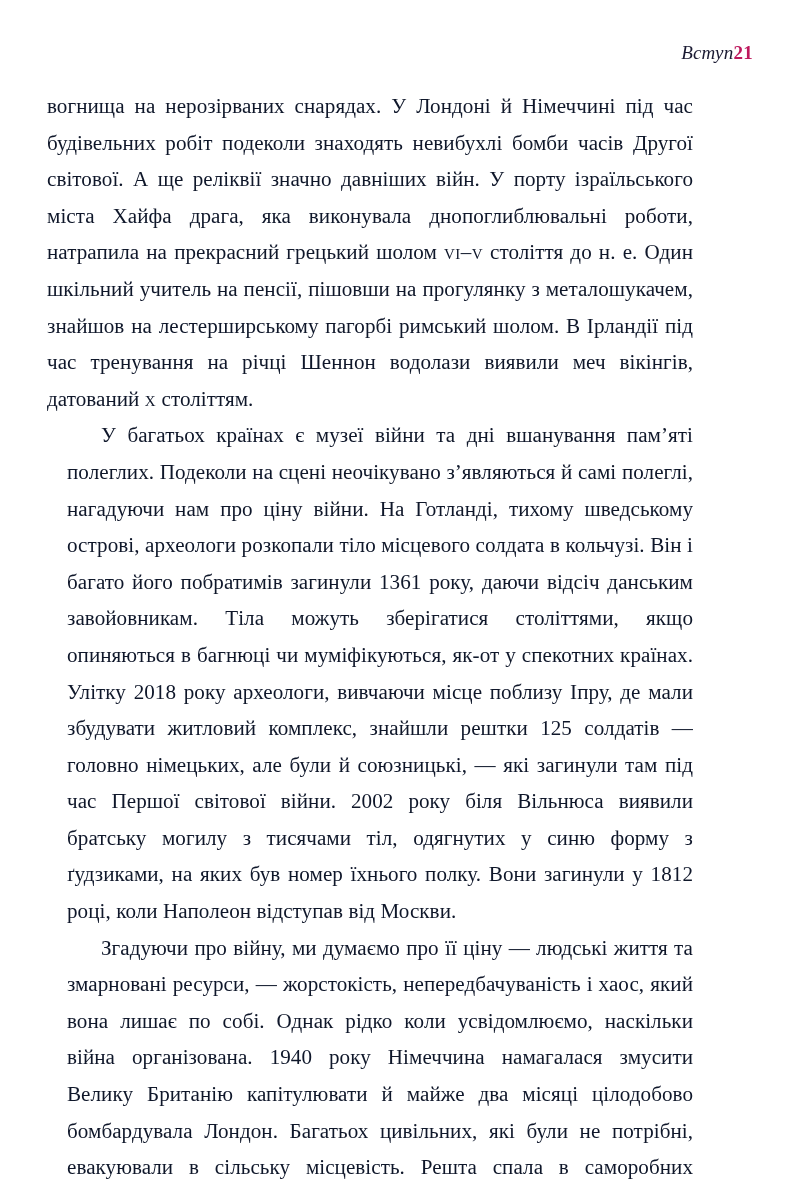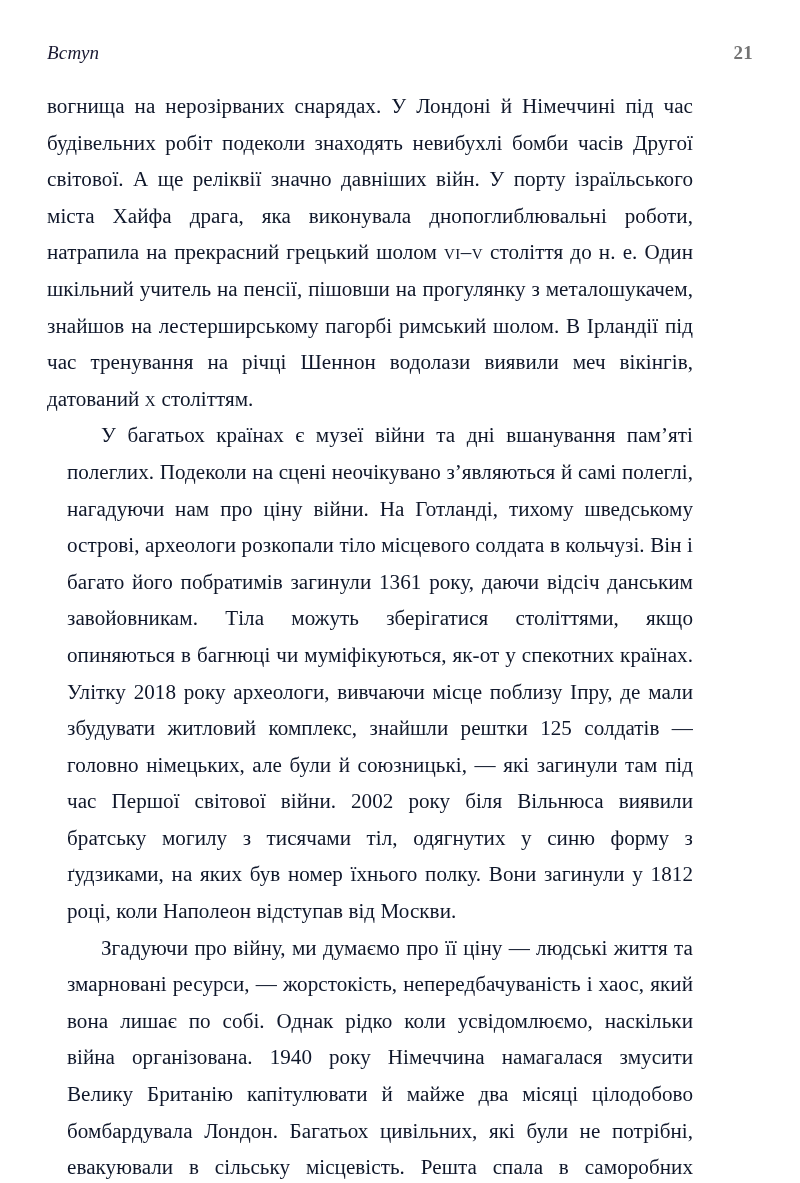--- a/index.html
+++ b/index.html
@@ -28,7 +28,7 @@
     height: 26px;
     display: flex;
     align-items: baseline;
-    justify-content: space-between;
+    justify-content: flex-end;
   }
   .running-head-title {
     font-style: italic;

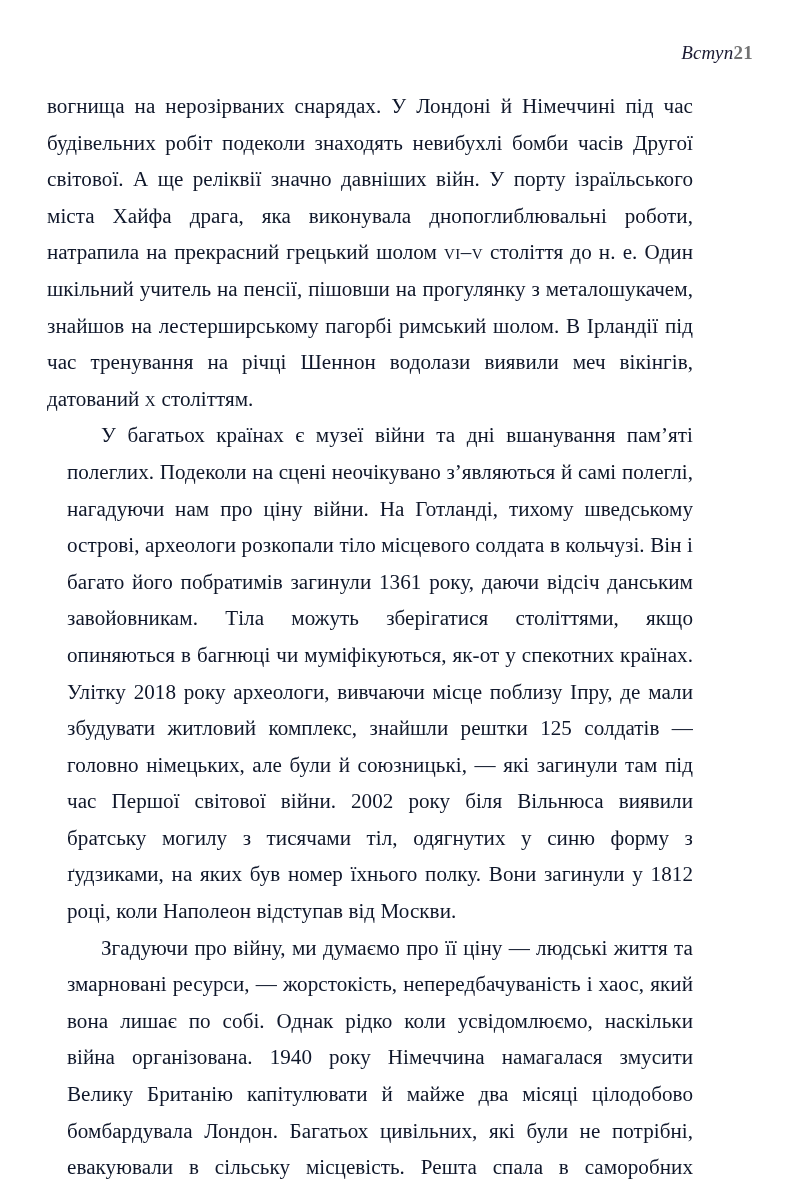--- a/index.html
+++ b/index.html
@@ -40,7 +40,7 @@
   .running-head-folio {
     font-size: 19px;
     font-weight: 700;
-    color: #737373;
+    color: #be185d;
     letter-spacing: 0.3px;
   }
 

